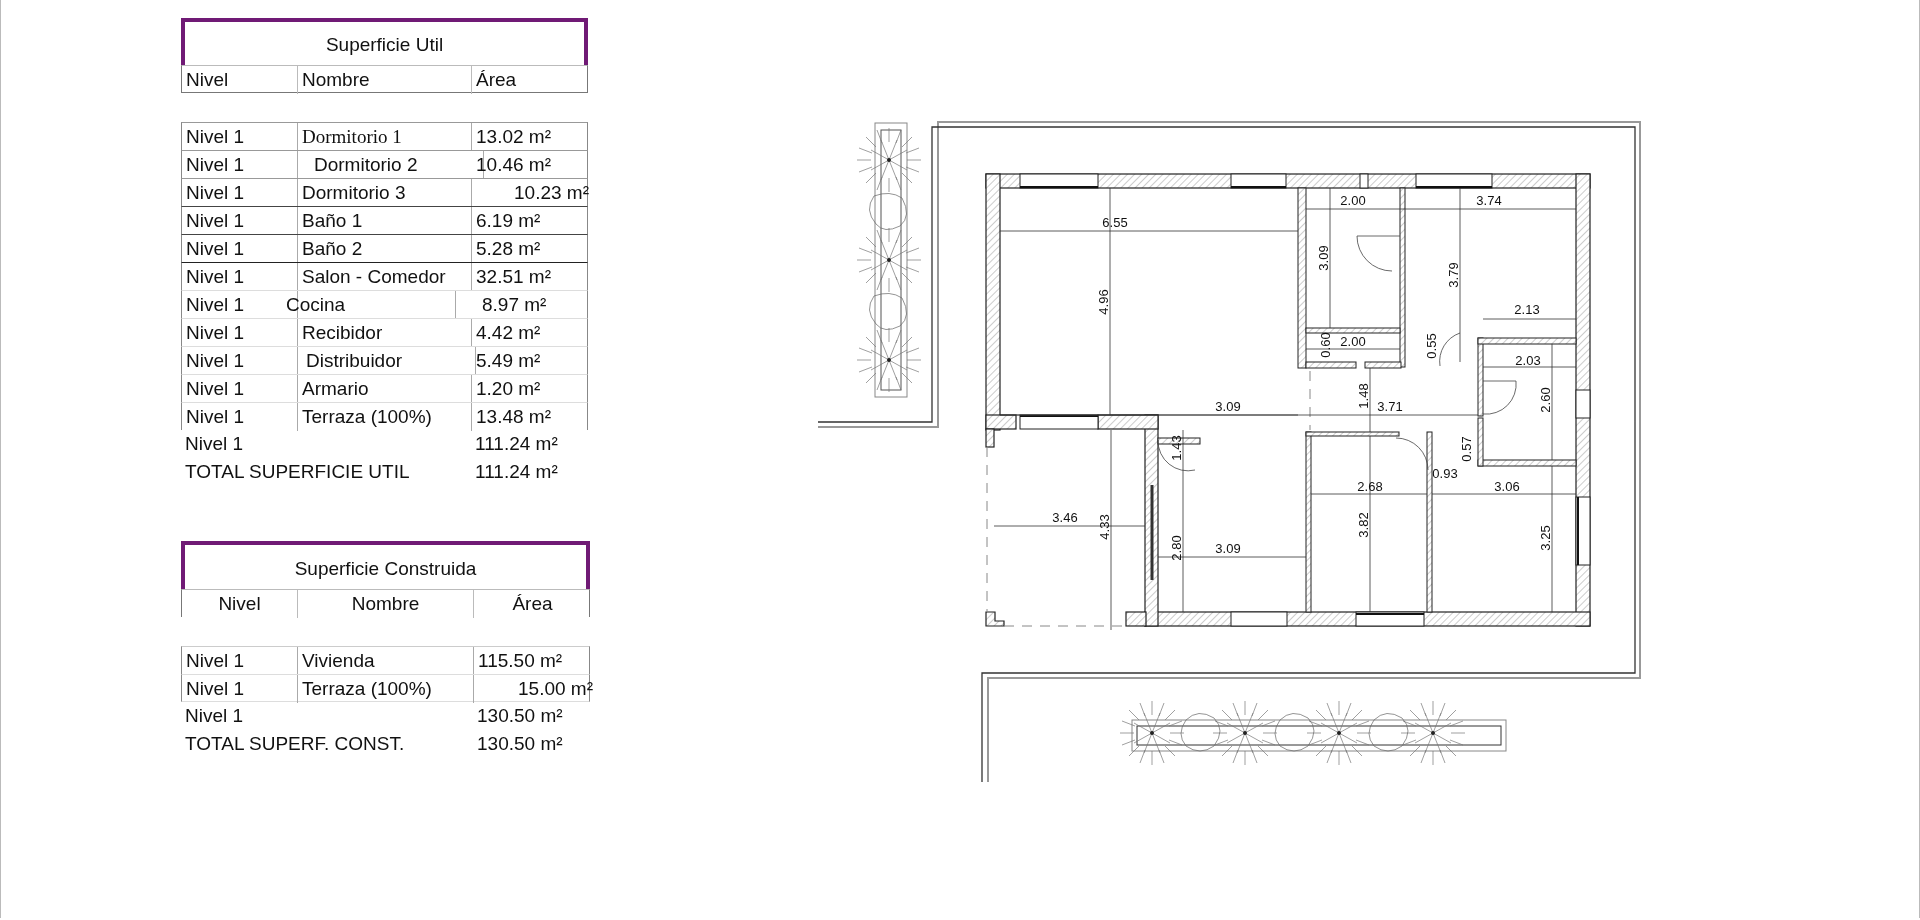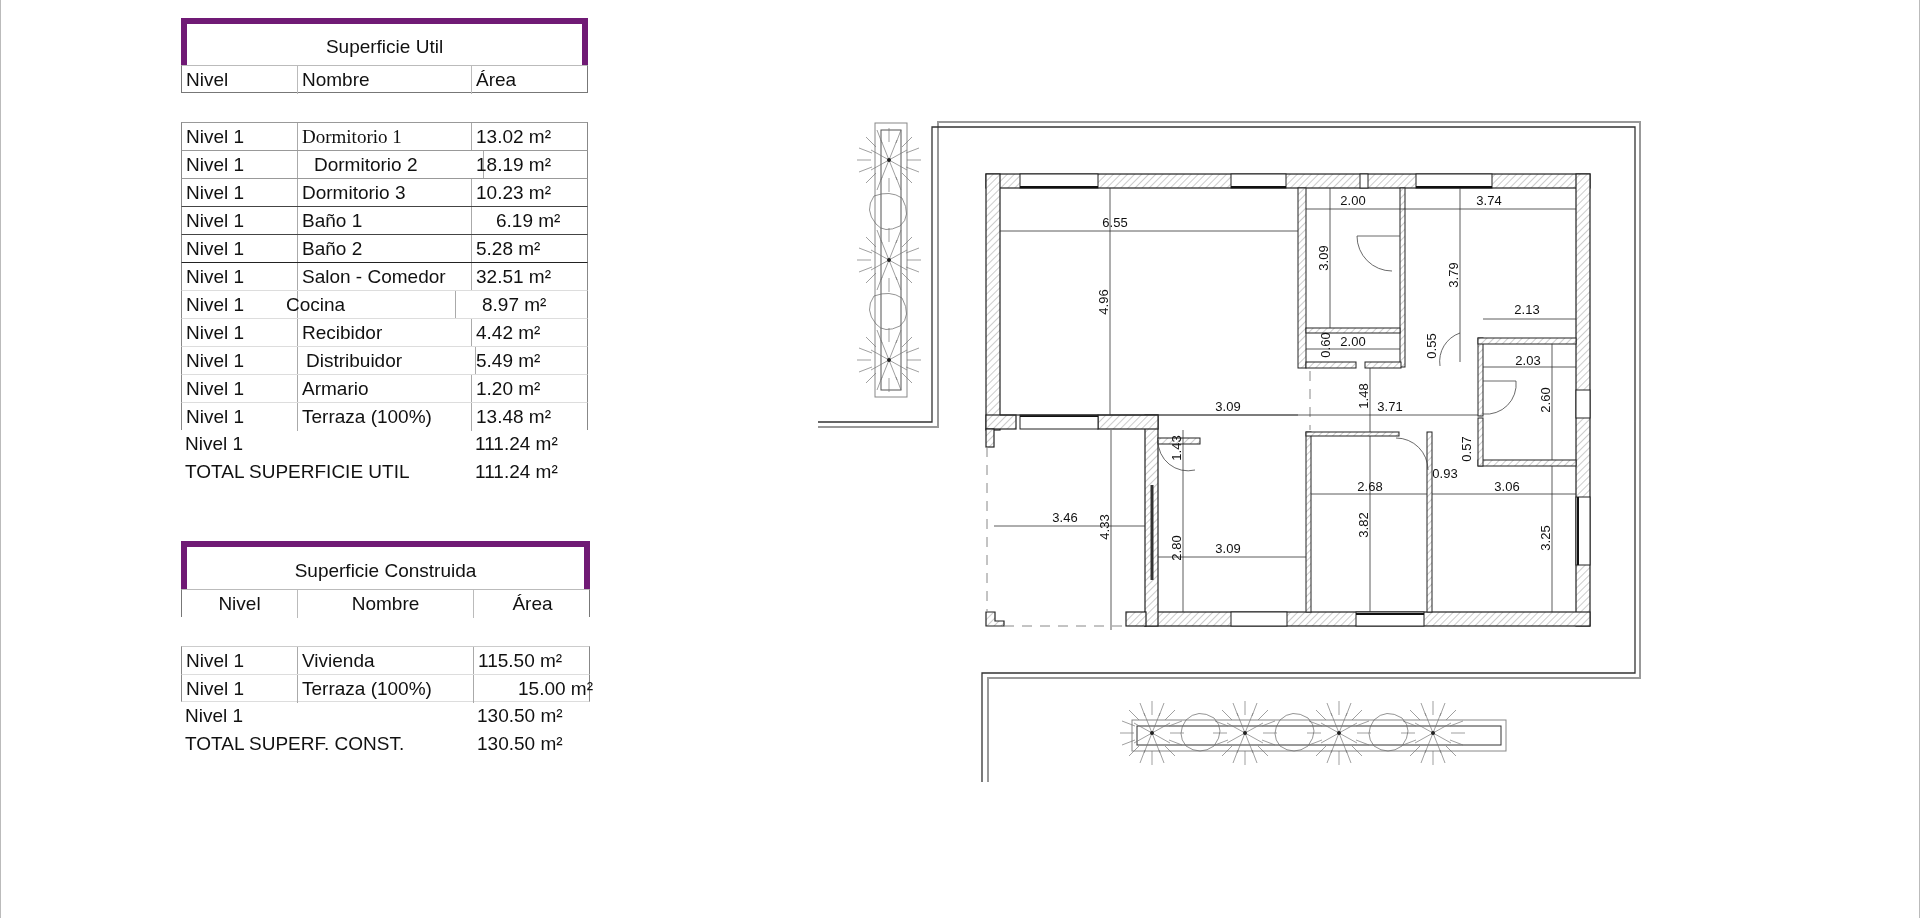--- a/index.html
+++ b/index.html
@@ -8,7 +8,7 @@
   .sched{position:absolute;font-size:19px;}
   .sched .row{position:absolute;left:0;height:28px;line-height:28px;white-space:nowrap;}
   .sched .c{position:absolute;top:0;height:28px;padding-left:4px;box-sizing:border-box;}
-  .title{position:absolute;left:0;text-align:center;border:6px solid #701a75;box-sizing:border-box;}
+  .title{position:absolute;left:0;text-align:center;border:4px solid #701a75;box-sizing:border-box;}
   .hdr{position:absolute;left:0;border:1px solid #777;border-top:1px solid #bbb;box-sizing:border-box;}
   .hdr .c{border-right:1px solid #bbb;}
   .hdr .c:last-child{border-right:none;}

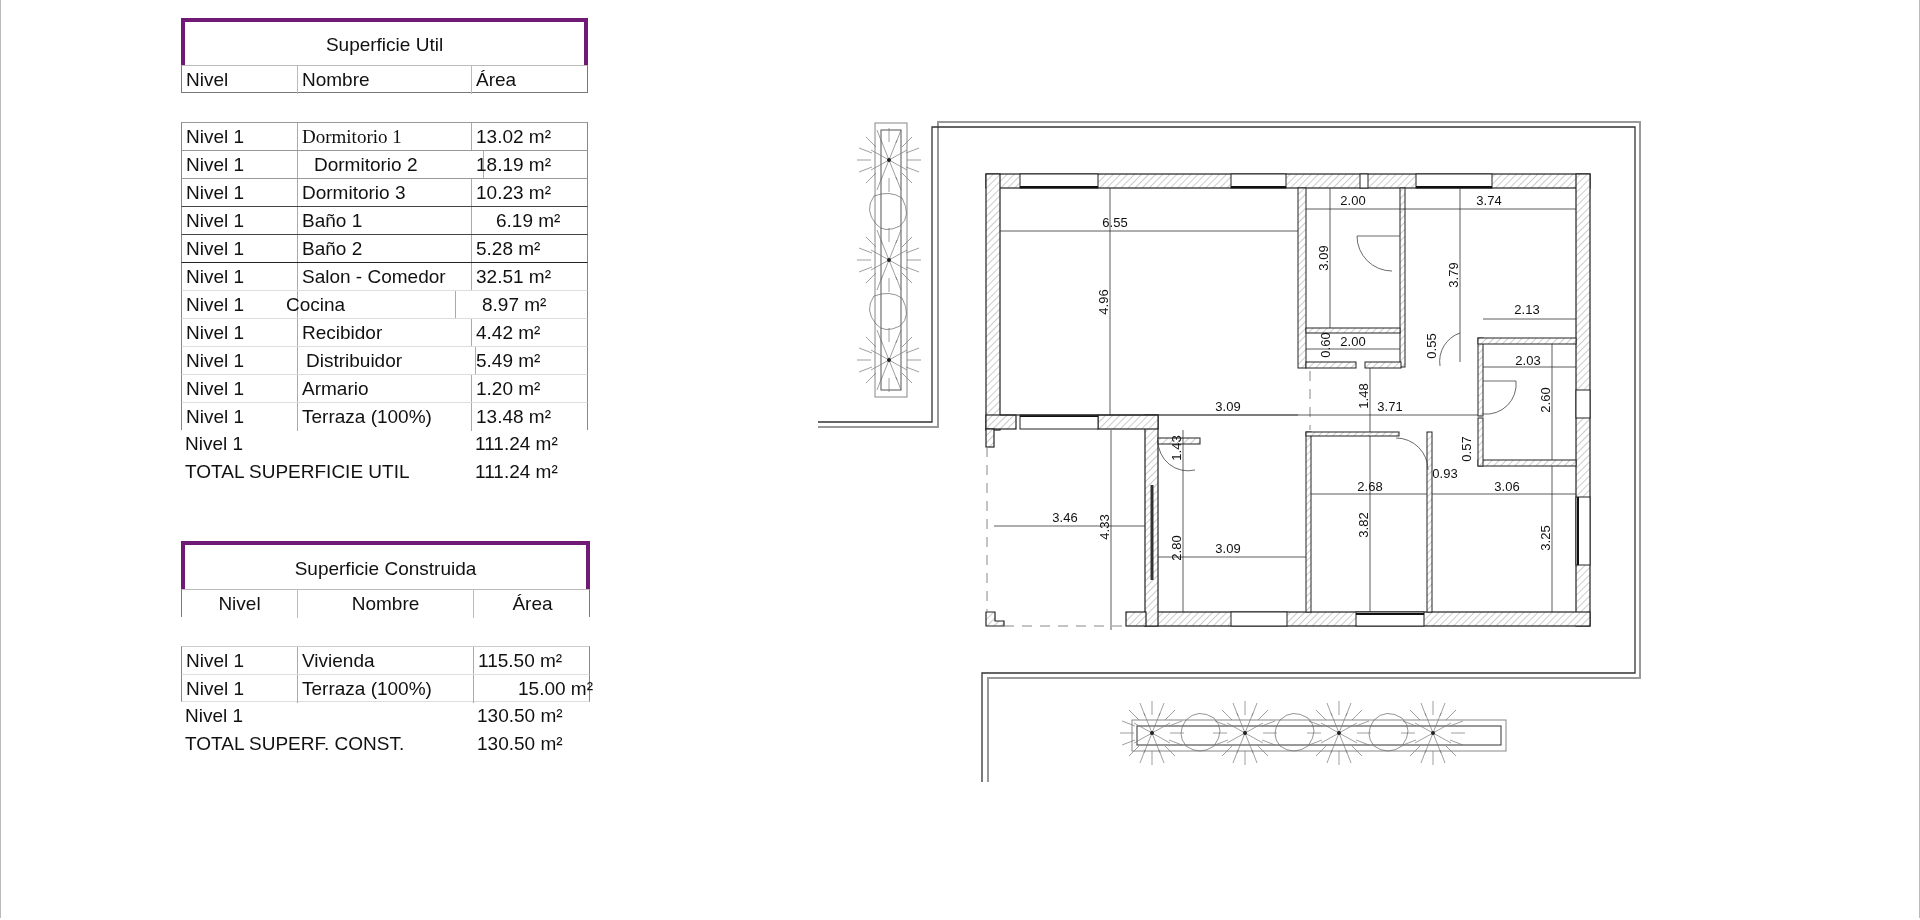--- a/index.html
+++ b/index.html
@@ -39,7 +39,7 @@
   <div class="row body-row" style="top:132px;width:407px;">
     <span class="c" style="left:0;width:116px;">Nivel 1</span>
     <span class="c" style="left:128px;width:174px;">Dormitorio 2</span>
-    <span class="c" style="left:290px;width:117px;">18.19 m²</span>
+    <span class="c" style="left:290px;width:117px;">10.46 m²</span>
   </div>
   <div class="row body-row" style="top:160px;width:407px;">
     <span class="c" style="left:0;width:116px;">Nivel 1</span>

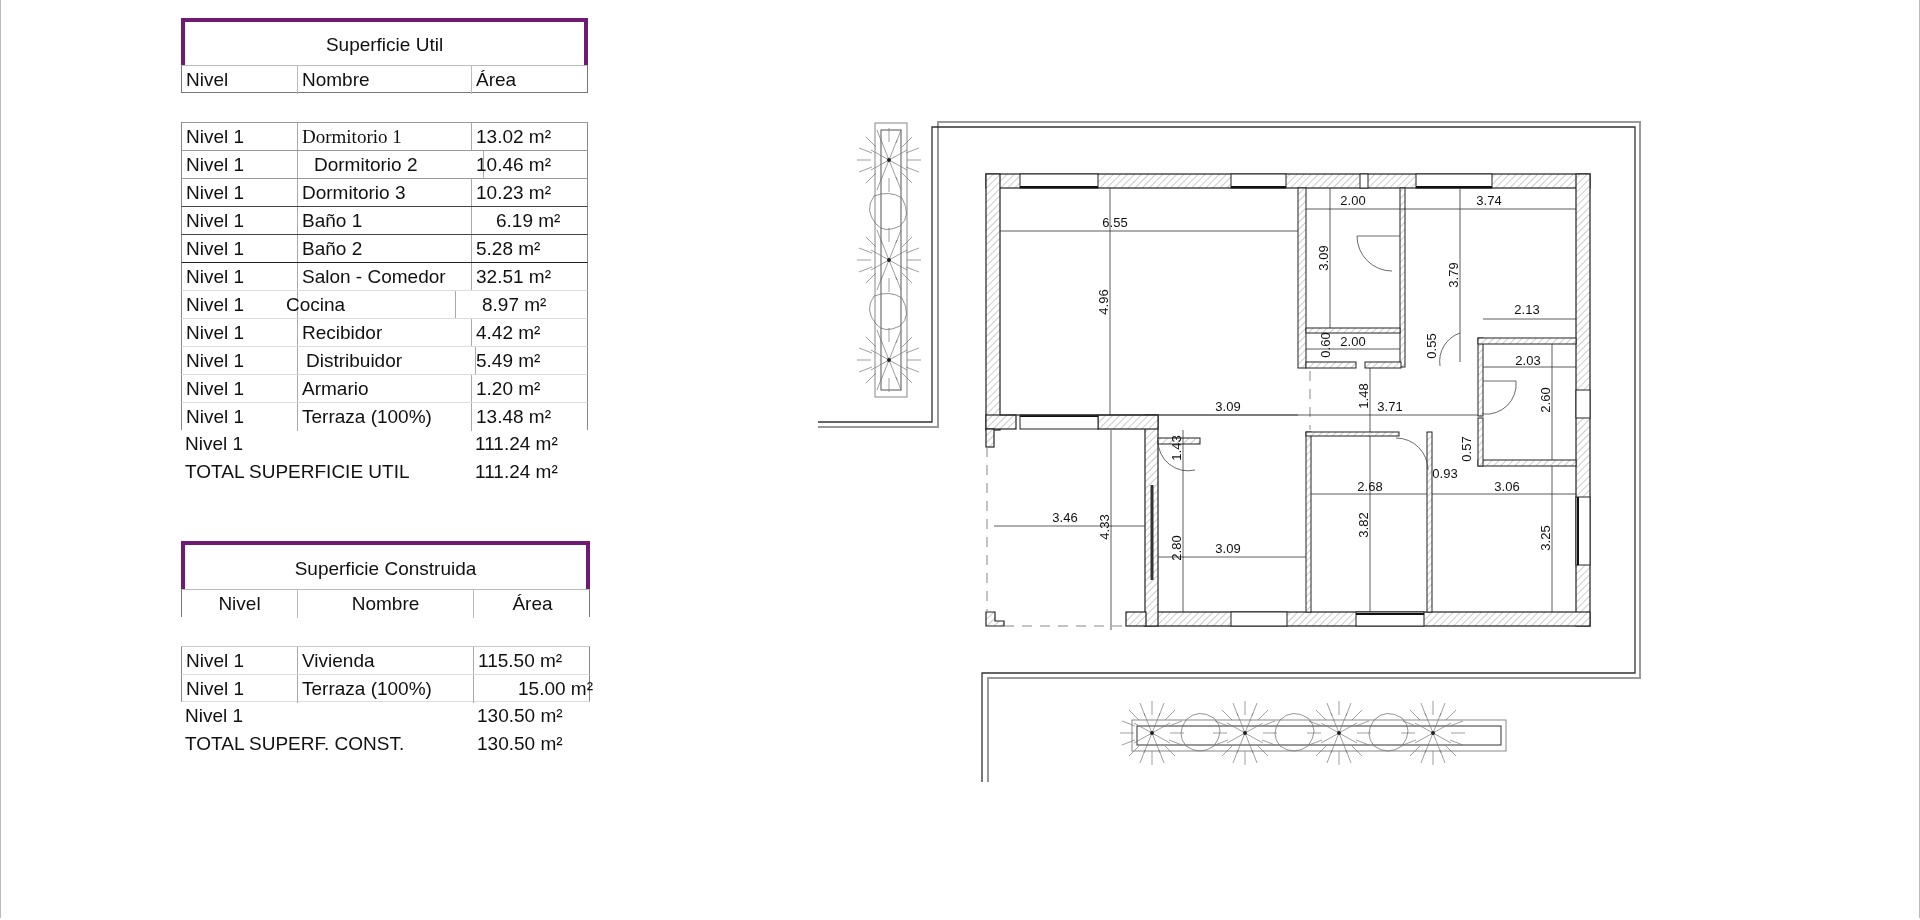--- a/index.html
+++ b/index.html
@@ -44,7 +44,7 @@
   <div class="row body-row" style="top:160px;width:407px;">
     <span class="c" style="left:0;width:116px;">Nivel 1</span>
     <span class="c" style="left:116px;width:174px;">Dormitorio 3</span>
-    <span class="c" style="left:290px;width:117px;">10.23 m²</span>
+    <span class="c" style="left:290px;width:117px;text-align:right;">10.23 m²</span>
   </div>
   <div class="row body-row" style="top:188px;width:407px;border-top-color:#444;">
     <span class="c" style="left:0;width:116px;">Nivel 1</span>

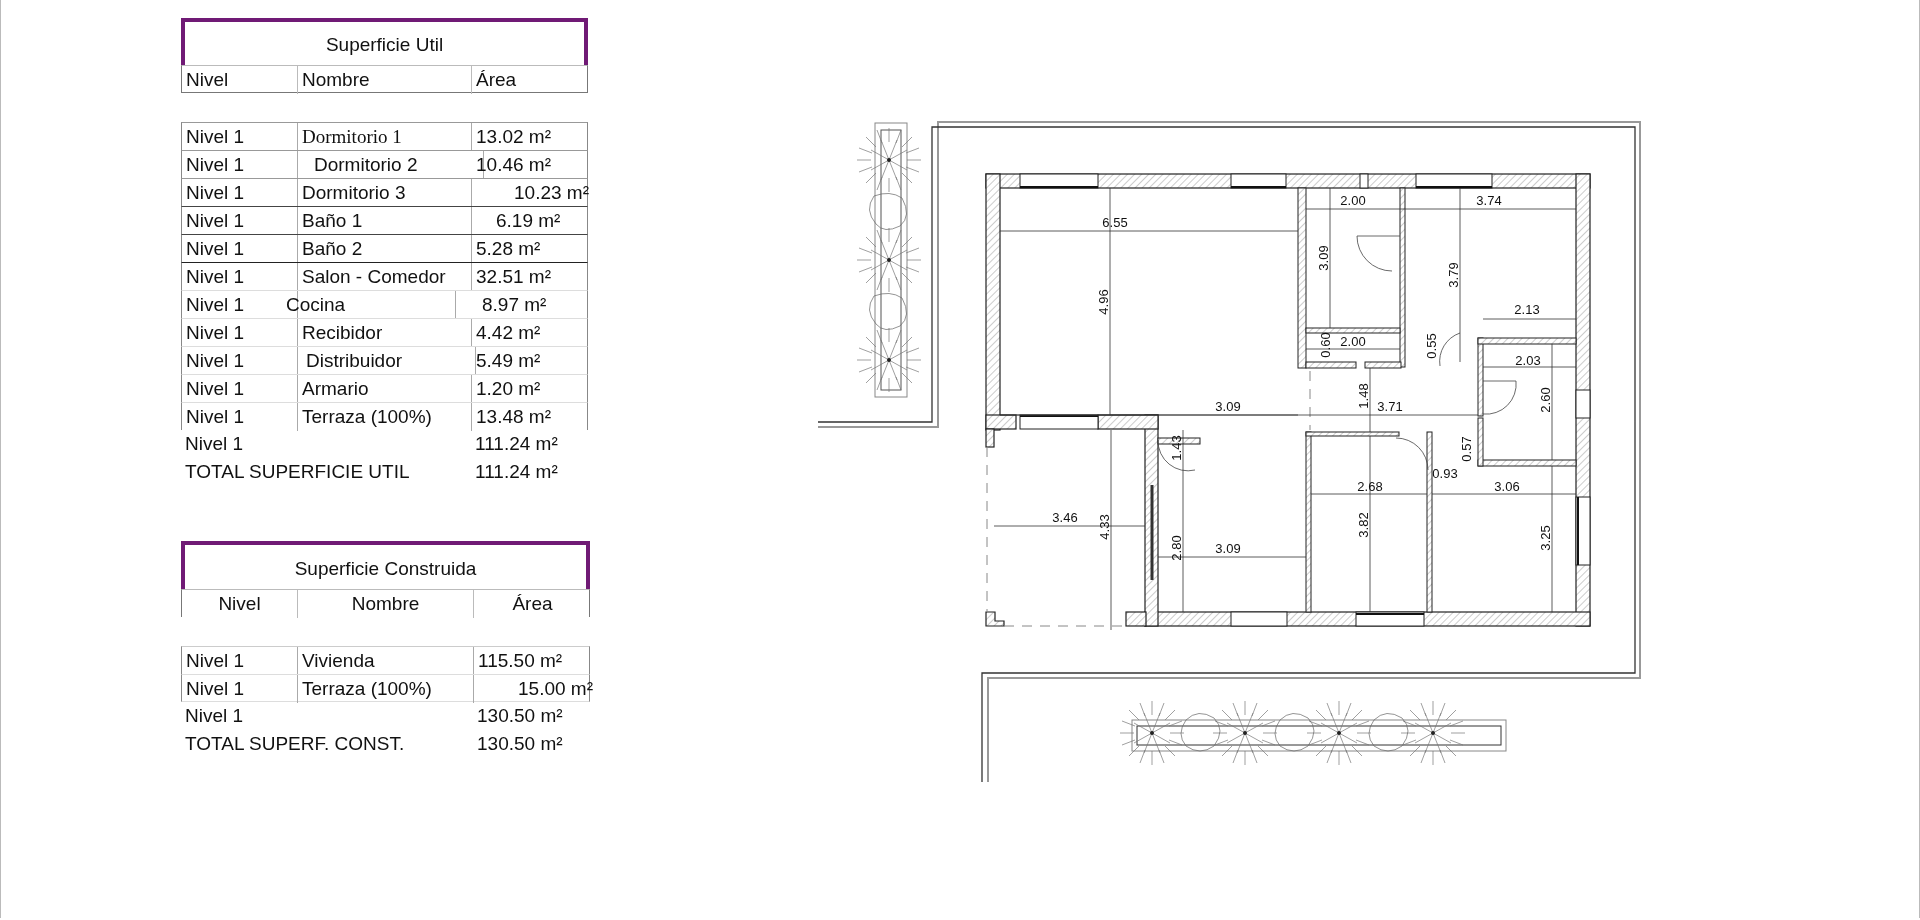--- a/index.html
+++ b/index.html
@@ -49,7 +49,7 @@
   <div class="row body-row" style="top:188px;width:407px;border-top-color:#444;">
     <span class="c" style="left:0;width:116px;">Nivel 1</span>
     <span class="c" style="left:116px;width:174px;">Baño 1</span>
-    <span class="c" style="left:290px;width:117px;margin-left:20px;">6.19 m²</span>
+    <span class="c" style="left:290px;width:117px;">6.19 m²</span>
   </div>
   <div class="row body-row" style="top:216px;width:407px;border-top-color:#444;">
     <span class="c" style="left:0;width:116px;">Nivel 1</span>

